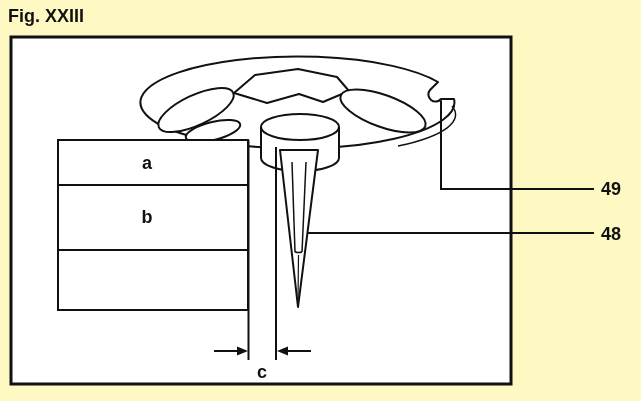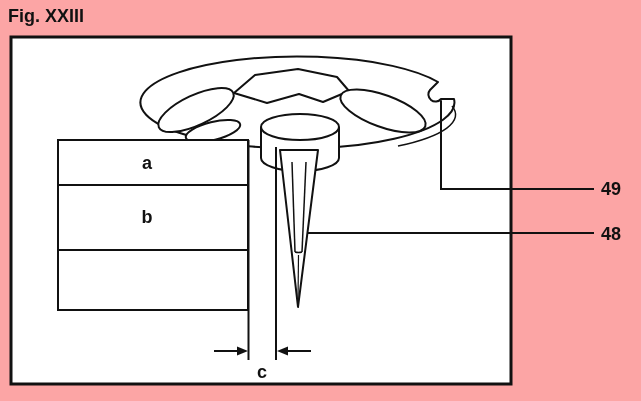--- a/index.html
+++ b/index.html
@@ -11,7 +11,7 @@
     position: relative;
     width: 641px;
     height: 401px;
-    background: #fca5a5;
+    background: #fef9c3;
     overflow: hidden;
   }
   svg text {

